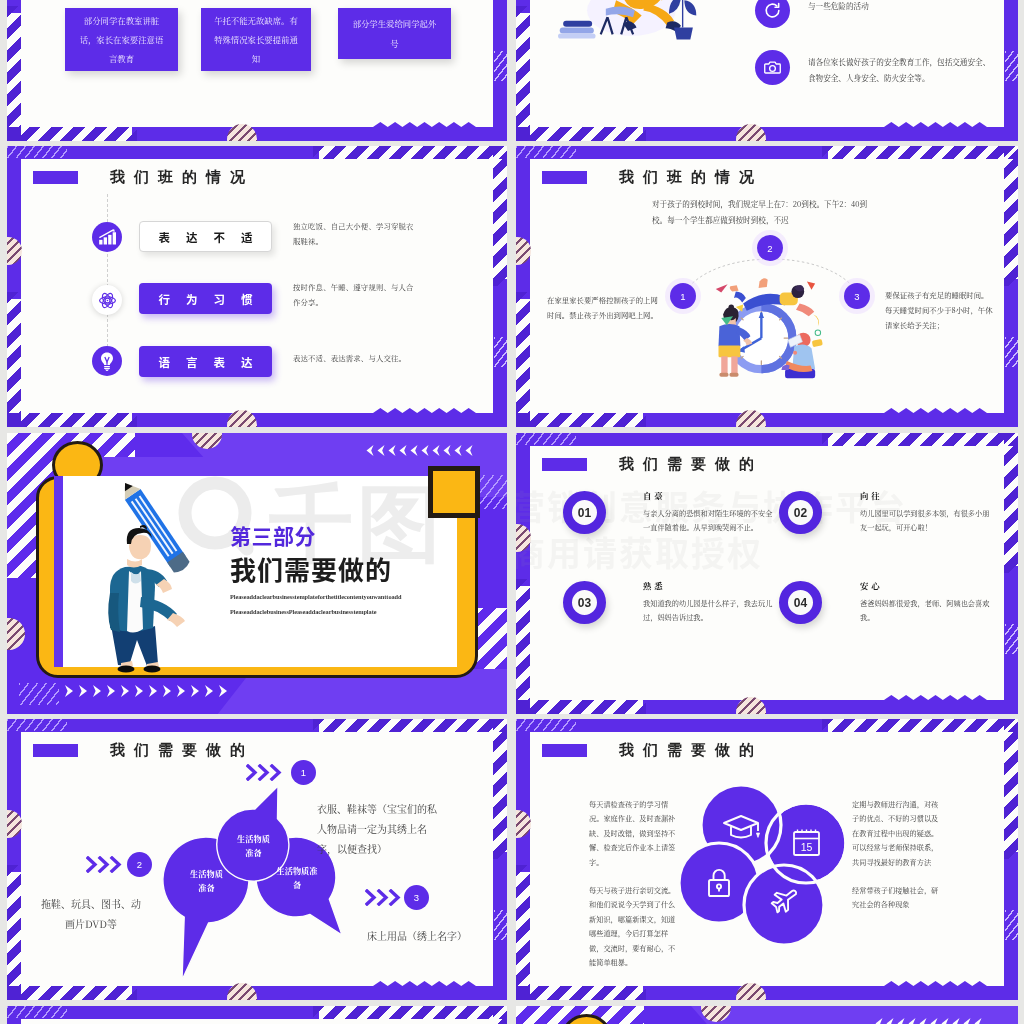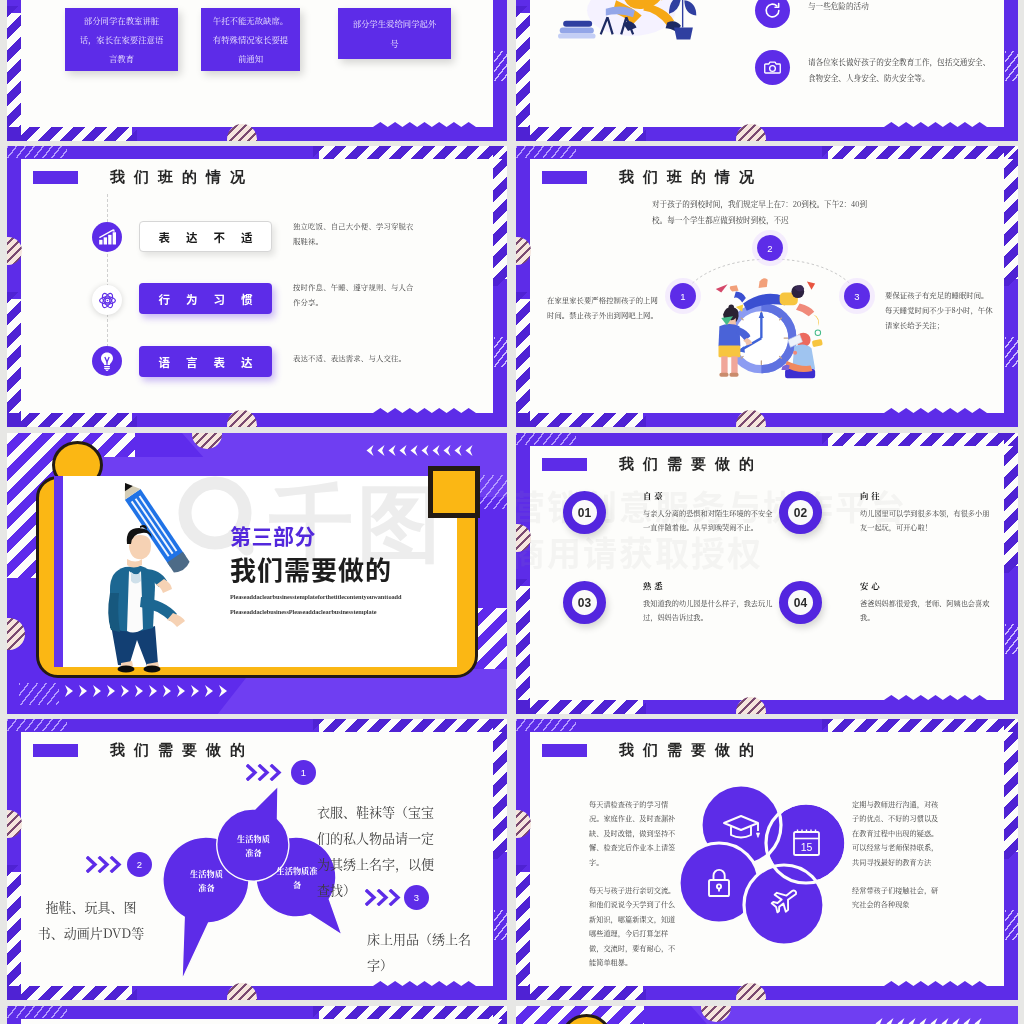--- a/index.html
+++ b/index.html
@@ -166,7 +166,7 @@
     </div>
     <div class="s1">
       <div class="card" style="left:58px;top:148px;width:113px;height:63px">部分同学在教室讲脏话，家长在家要注意语言教育</div>
-      <div class="card" style="left:194px;top:148px;width:99px;height:63px">午托不能无故缺席。有特殊情况家长要提前通知</div>
+      <div class="card" style="left:194px;top:148px;width:110px;height:63px">午托不能无故缺席。有特殊情况家长要提前通知</div>
       <div class="card" style="left:331px;top:148px;width:113px;height:51px">部分学生爱给同学起外号</div>
     </div>
   </section>

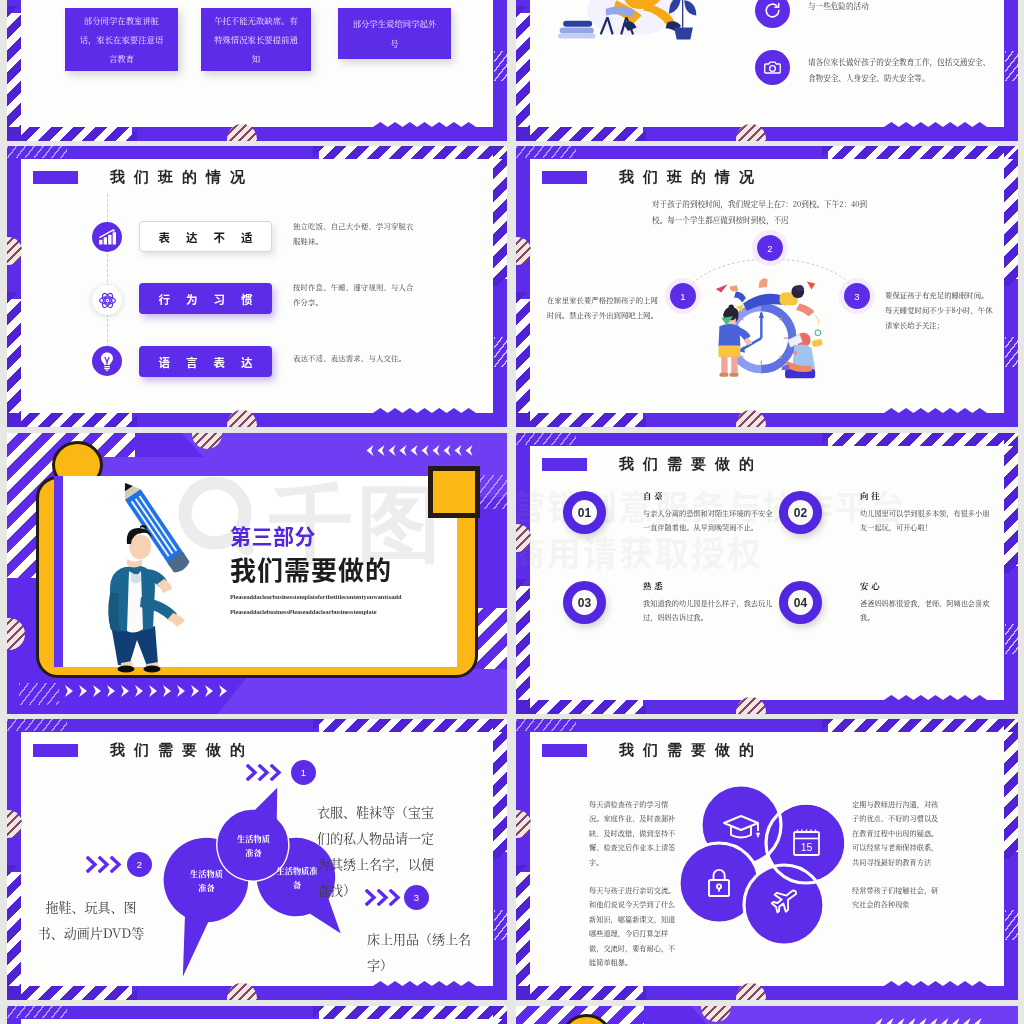--- a/index.html
+++ b/index.html
@@ -102,7 +102,7 @@
   .s7 .nnum{position:absolute;width:25px;height:25px;border-radius:50%;background:#5d2ce8;
       color:#fff;font-size:9.5px;display:flex;align-items:center;justify-content:center;
       font-family:"Liberation Sans",sans-serif}
-  .s7 .ntx{position:absolute;font-size:13px;line-height:2.0;color:#3d3d3d;
+  .s7 .ntx{position:absolute;font-size:10px;line-height:2.0;color:#3d3d3d;
       font-family:"Noto Serif CJK SC","Liberation Serif",serif}
   .s7 .blbl{position:absolute;color:#fff;font-size:8.2px;line-height:1.65;text-align:center;
       font-weight:700;font-family:"Noto Serif CJK SC","Liberation Serif",serif;z-index:3}

